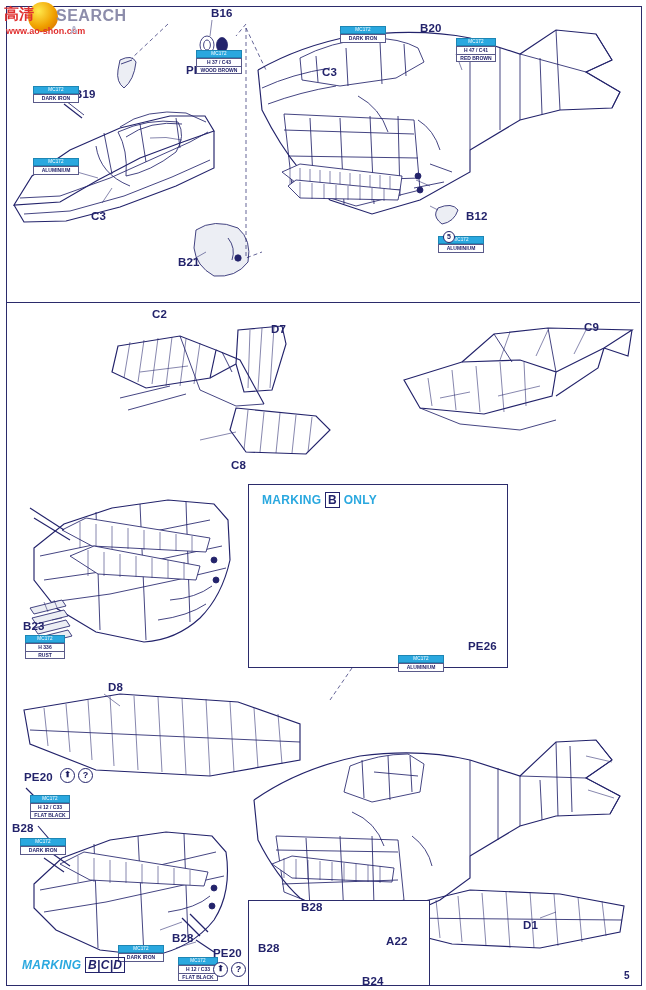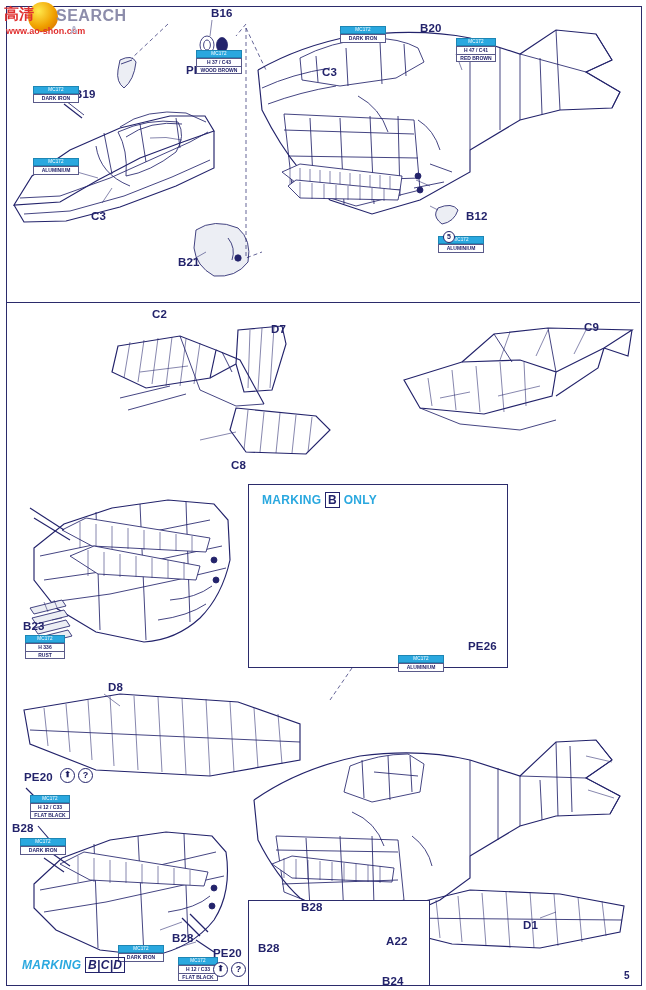--- a/index.html
+++ b/index.html
@@ -500,7 +500,7 @@
   <div class="lbl" style="left:301px;top:901px;">B28</div>
   <div class="lbl" style="left:258px;top:942px;">B28</div>
   <div class="lbl" style="left:386px;top:935px;">A22</div>
-  <div class="lbl" style="left:382px;top:975px;">B24</div>
+  <div class="lbl" style="left:362px;top:975px;">B24</div>
   <div class="lbl" style="left:523px;top:919px;">D1</div>
 
   <div class="chip" style="left:196px;top:50px;">

